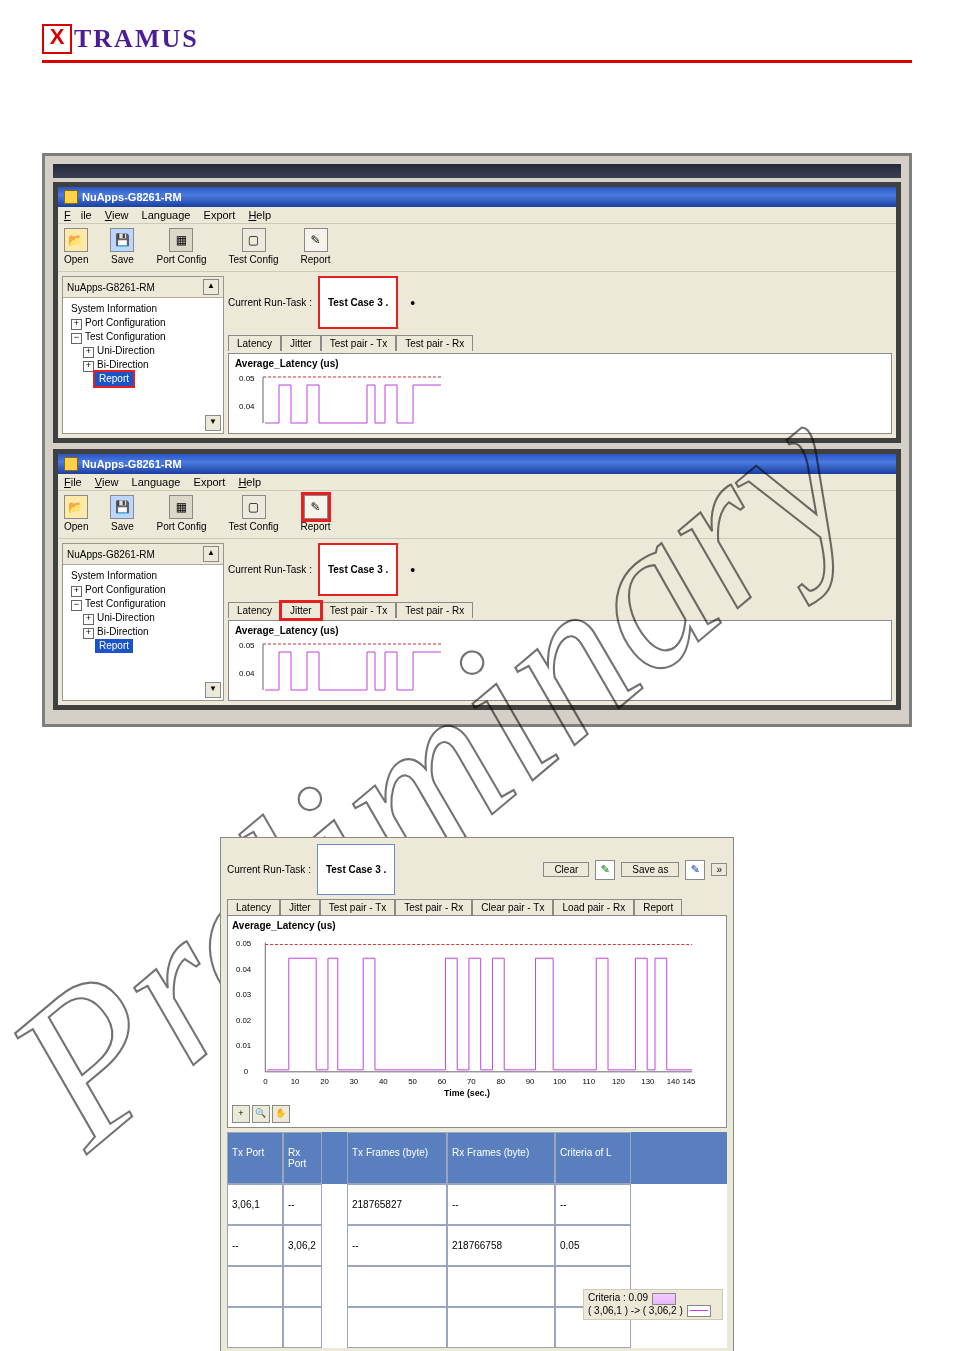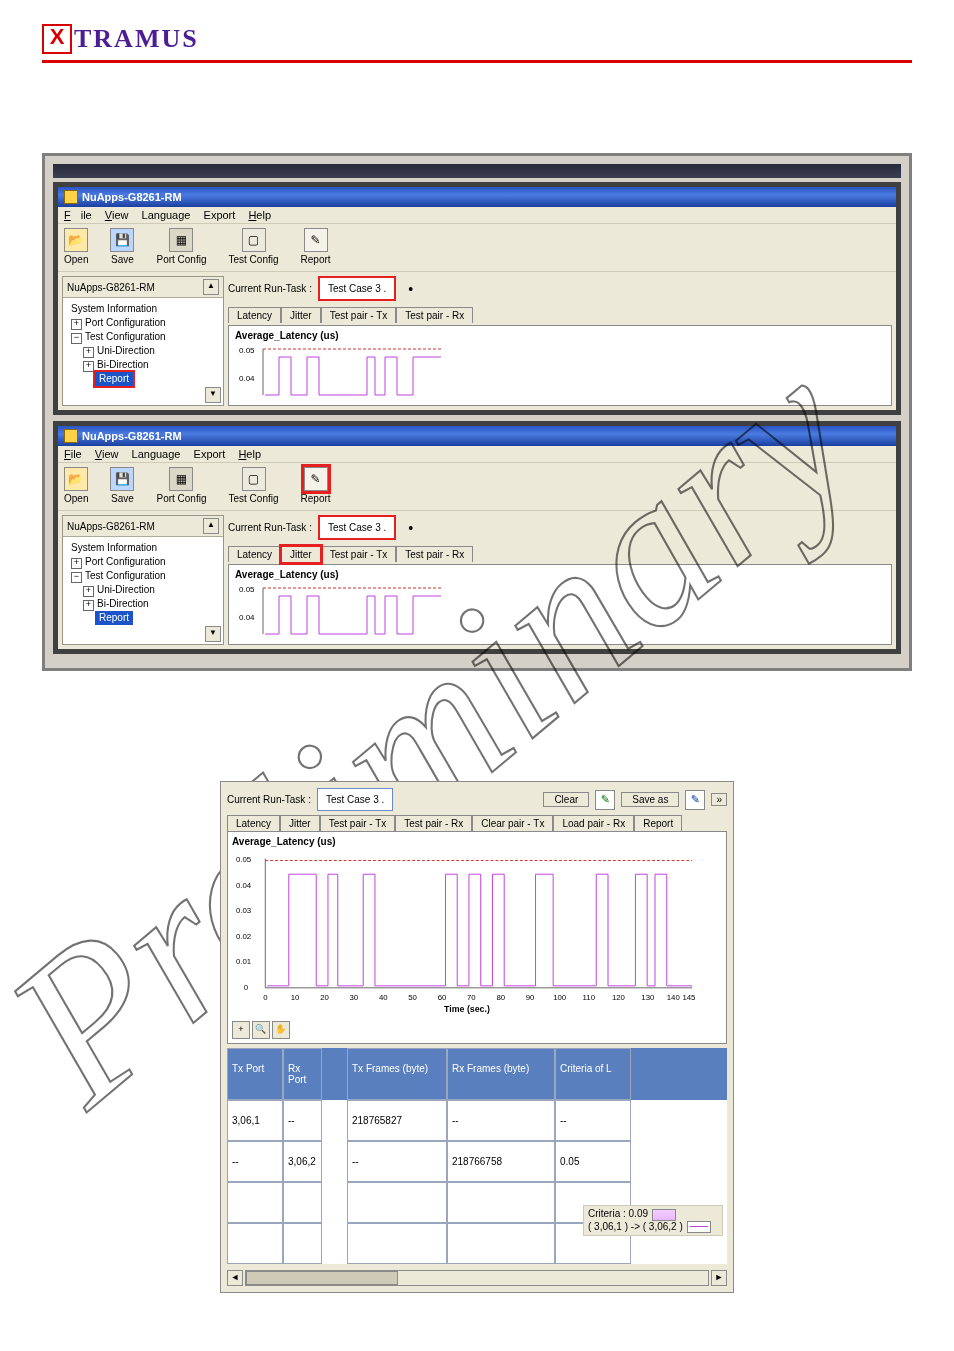--- a/index.html
+++ b/index.html
@@ -44,7 +44,7 @@
 
   .main-pane { flex: 1; margin: 4px 4px 4px 0; font-size: 10px; }
   .run-task-row { display: flex; align-items: center; gap: 6px; margin-bottom: 6px; }
-  .run-task-box { border: 2px solid #e62020; background: #fff; padding: 5px 8px; font-weight: normal; color: #000; }
+  .run-task-box { border: 2px solid #e62020; background: #fff; padding: 19px 8px; font-weight: bold; color: #000; }
   .run-task-box.plain { border: 1px solid #8a8a8a; }
   .tab-strip { display: flex; gap: 0; margin-bottom: 2px; }
   .tab { border: 1px solid #8a8a8a; border-bottom: none; background: #ece9d8; padding: 2px 8px; font-size: 10px; }

